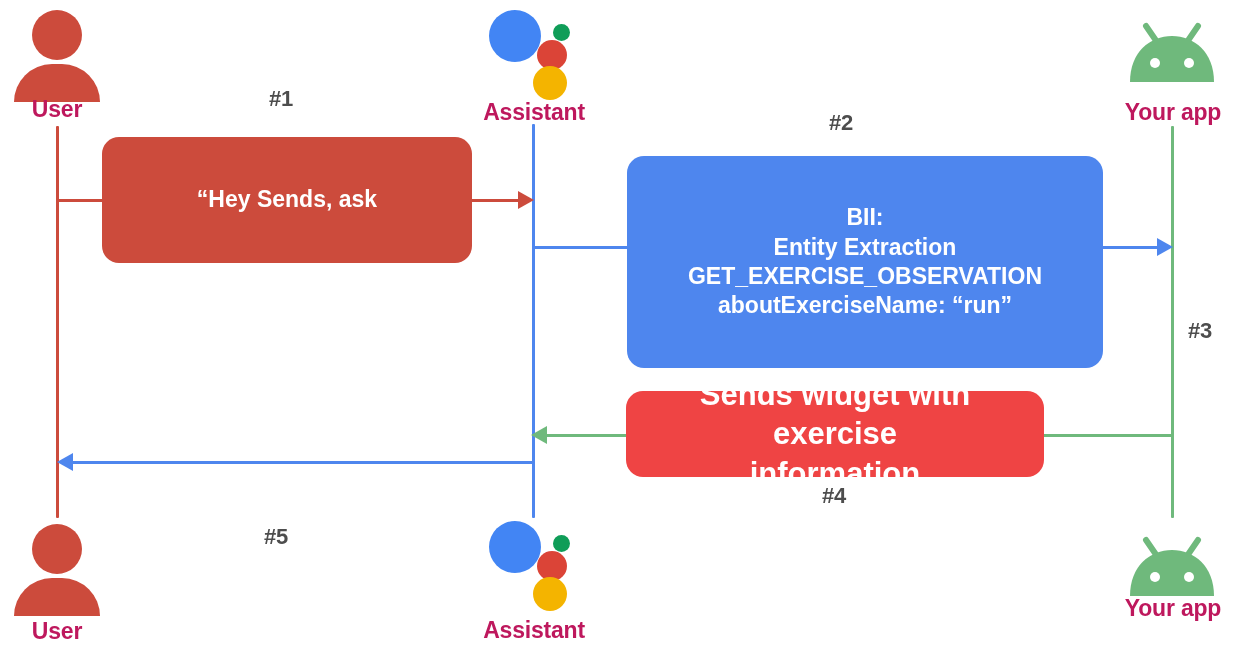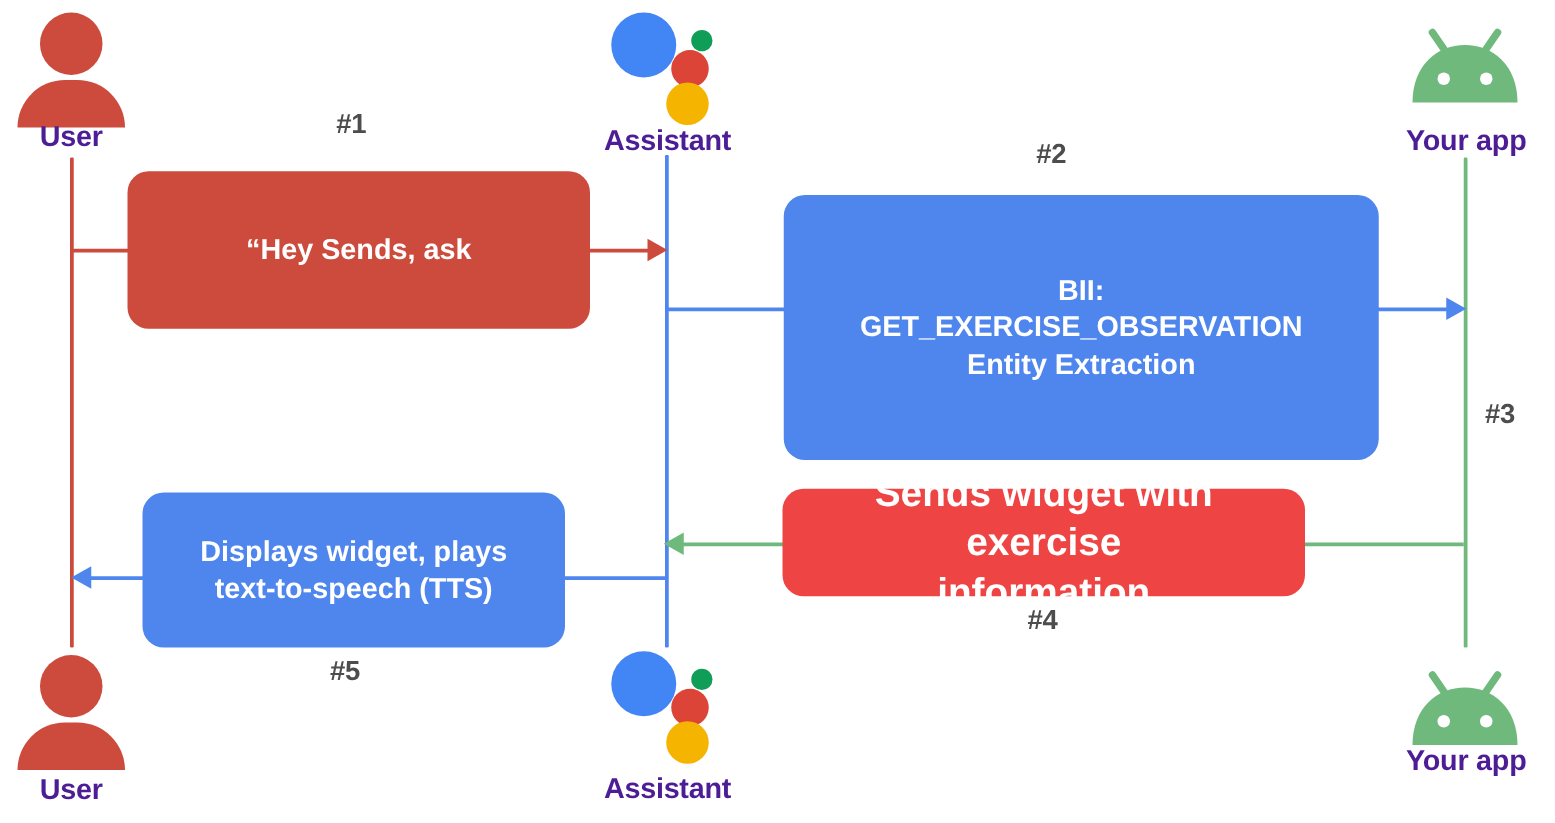--- a/index.html
+++ b/index.html
@@ -32,7 +32,7 @@
     font-family: "Liberation Sans", sans-serif;
     font-weight: bold;
     font-size: 23px;
-    color: #4c1d95;
+    color: #be185d;
     white-space: nowrap;
     text-align: center;
     letter-spacing: -0.2px;

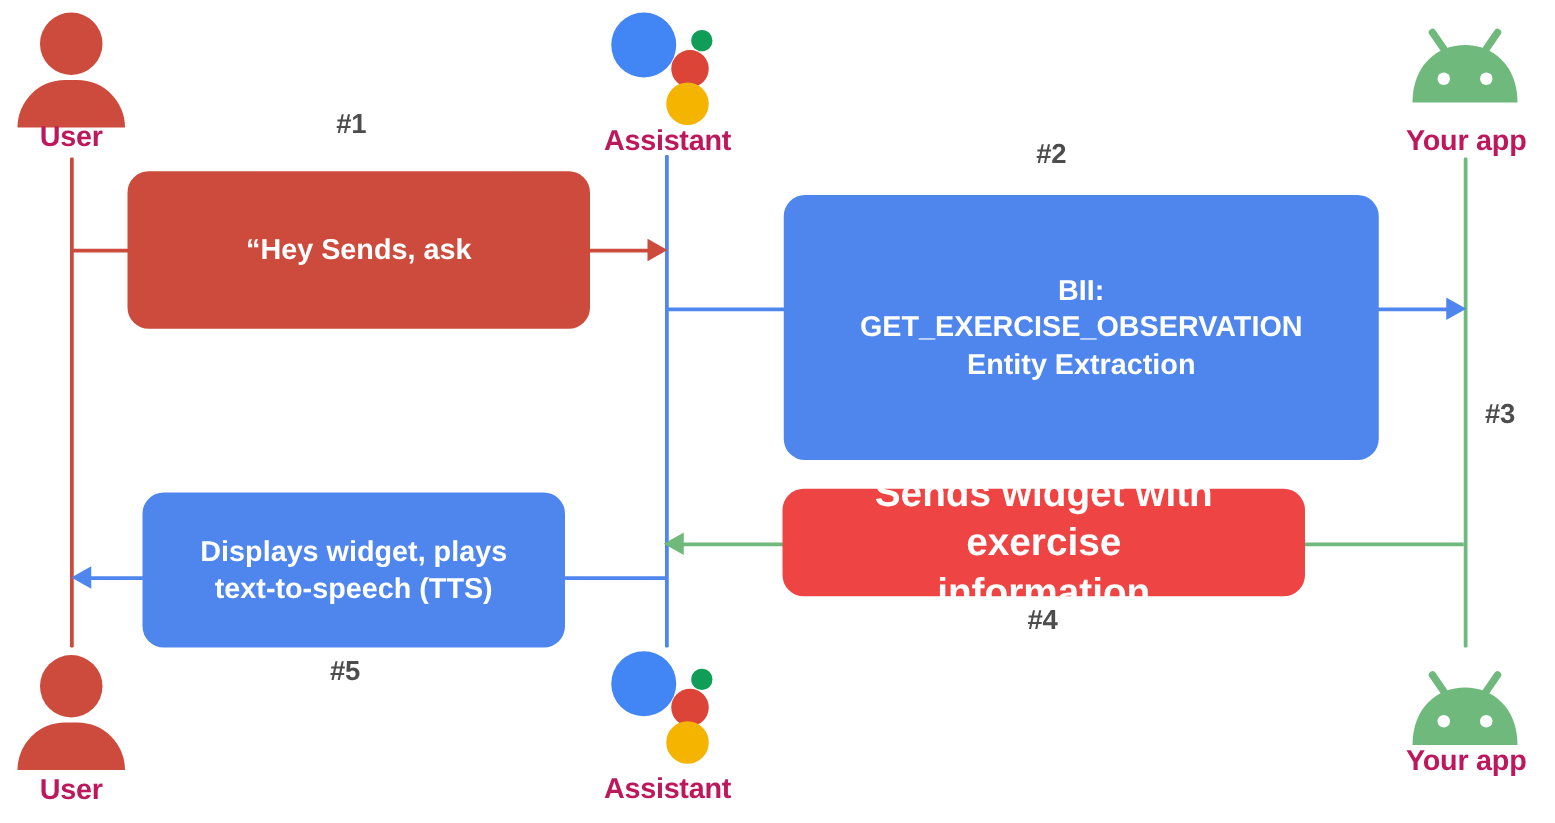--- a/index.html
+++ b/index.html
@@ -181,8 +181,8 @@
   <div class="msg-box" style="left:627px; top:156px; width:476px; height:212px; background:#4E86EE; font-size:23px;">
     <div>
       <span class="line">BII:</span>
+      <span class="line">Entity Extraction</span>
       <span class="line">GET_EXERCISE_OBSERVATION</span>
-      <span class="line">Entity Extraction</span>
     </div>
   </div>
   <div class="step-label" style="left:829px; top:110px;">#2</div>

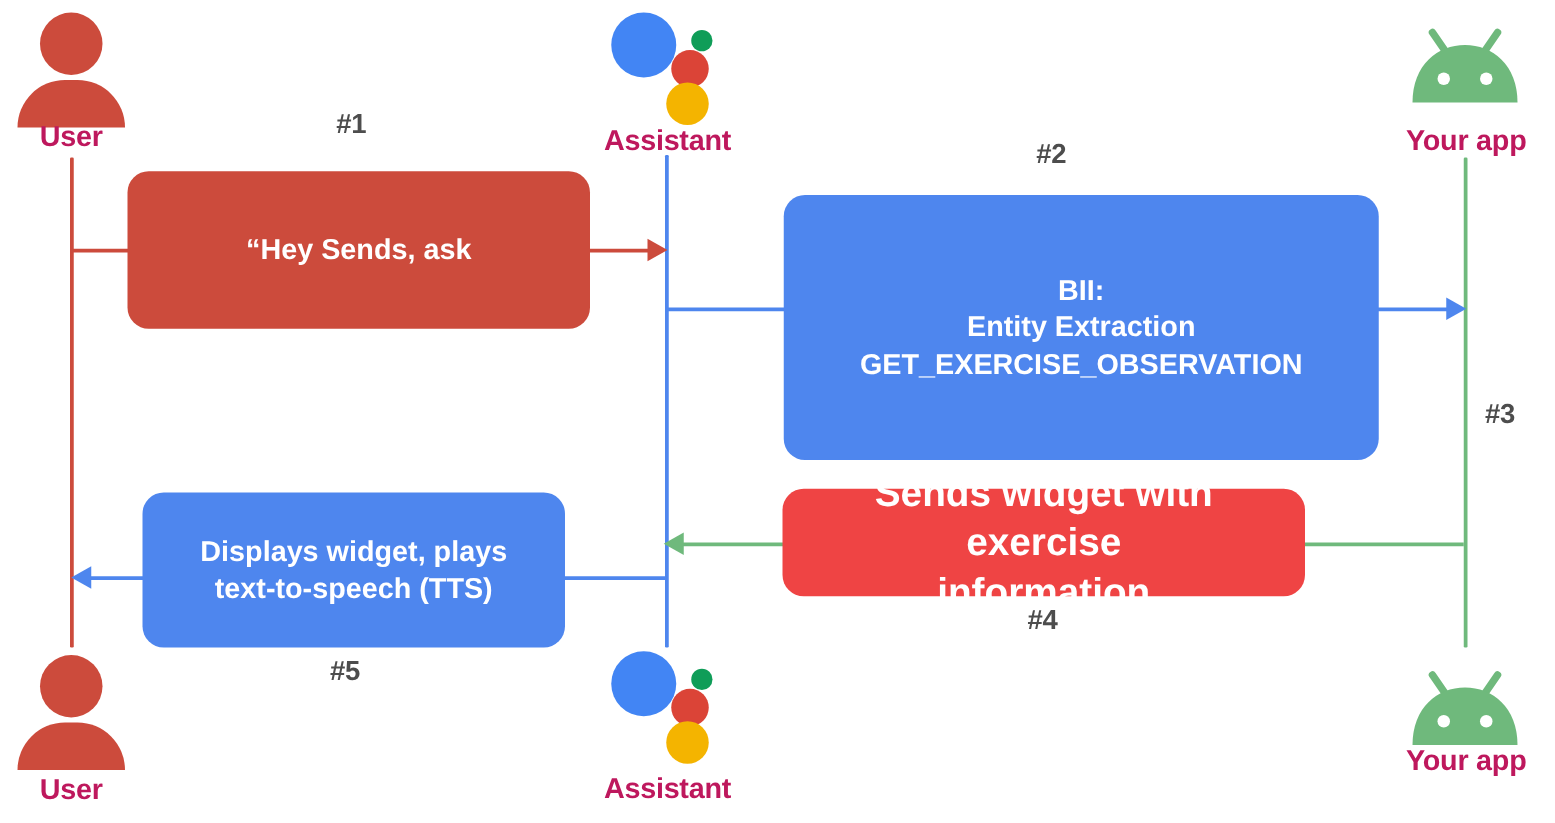--- a/index.html
+++ b/index.html
@@ -183,6 +183,7 @@
       <span class="line">BII:</span>
       <span class="line">Entity Extraction</span>
       <span class="line">GET_EXERCISE_OBSERVATION</span>
+      <span class="line">aboutExerciseName: “run”</span>
     </div>
   </div>
   <div class="step-label" style="left:829px; top:110px;">#2</div>

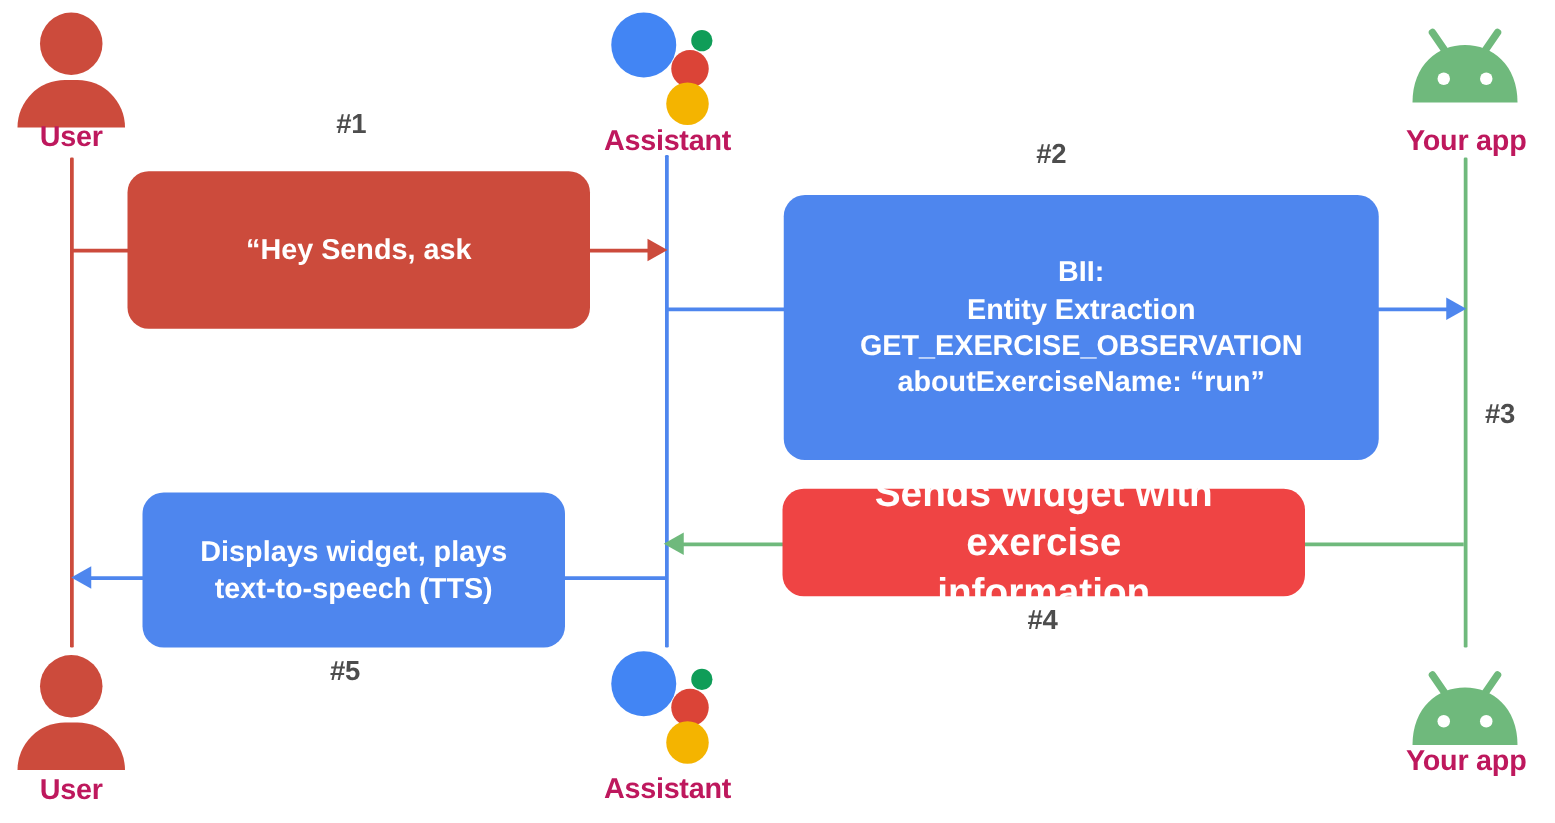--- a/index.html
+++ b/index.html
@@ -204,12 +204,6 @@
   <div class="connector" style="left:72px; top:461px; width:461px; background:#4E86EE;"></div>
   <div class="arrowhead left" style="left:57px; top:453px; border-right-color:#4E86EE;"></div>
 
-  <div class="msg-box" style="left:114px; top:394px; width:338px; height:124px; background:#4E86EE; font-size:23px;">
-    <div>
-      <span class="line">Displays widget, plays</span>
-      <span class="line">text-to-speech (TTS)</span>
-    </div>
-  </div>
   <div class="step-label" style="left:264px; top:524px;">#5</div>
 
   <div class="user-icon" style="left:14px; top:524px;">

